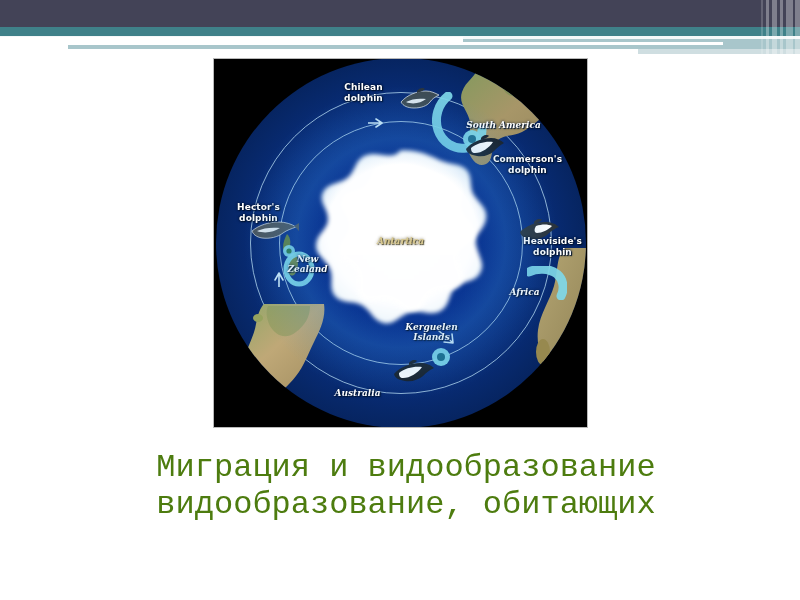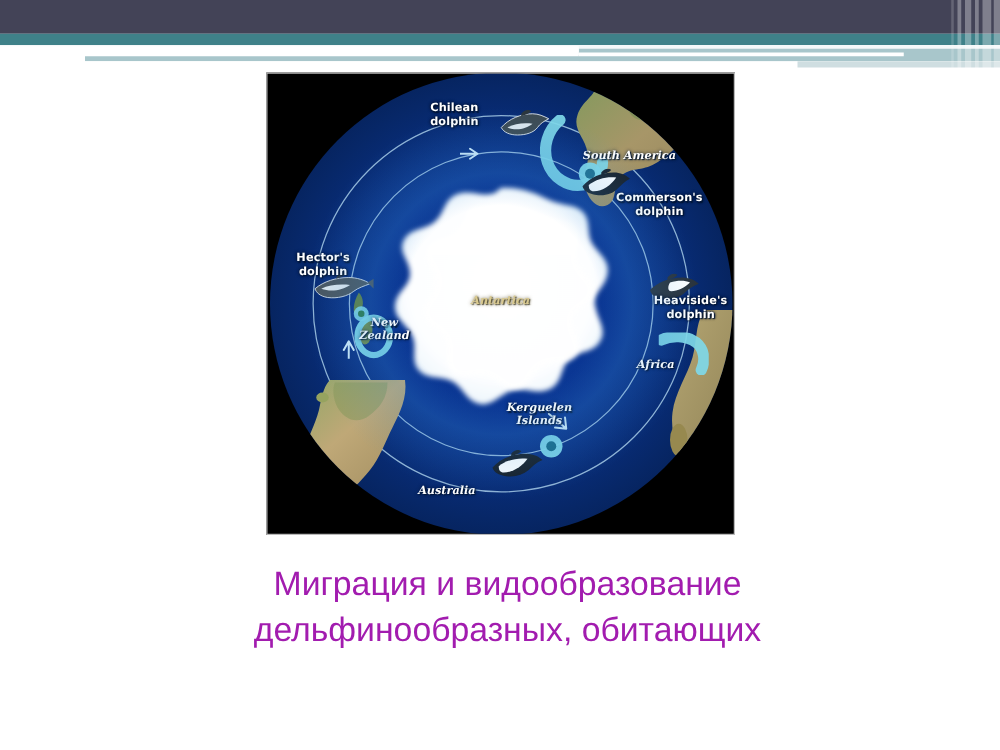--- a/index.html
+++ b/index.html
@@ -217,9 +217,9 @@
     top: 449px;
     width: 672px;
     text-align: center;
-    color: #a21caf;
-    font-family: Liberation Sans, sans-serif;
-    font-size: 27px;
+    color: #4d7c0f;
+    font-family: Liberation Mono, monospace;
+    font-size: 32px;
     line-height: 37px;
     font-weight: normal;
   }

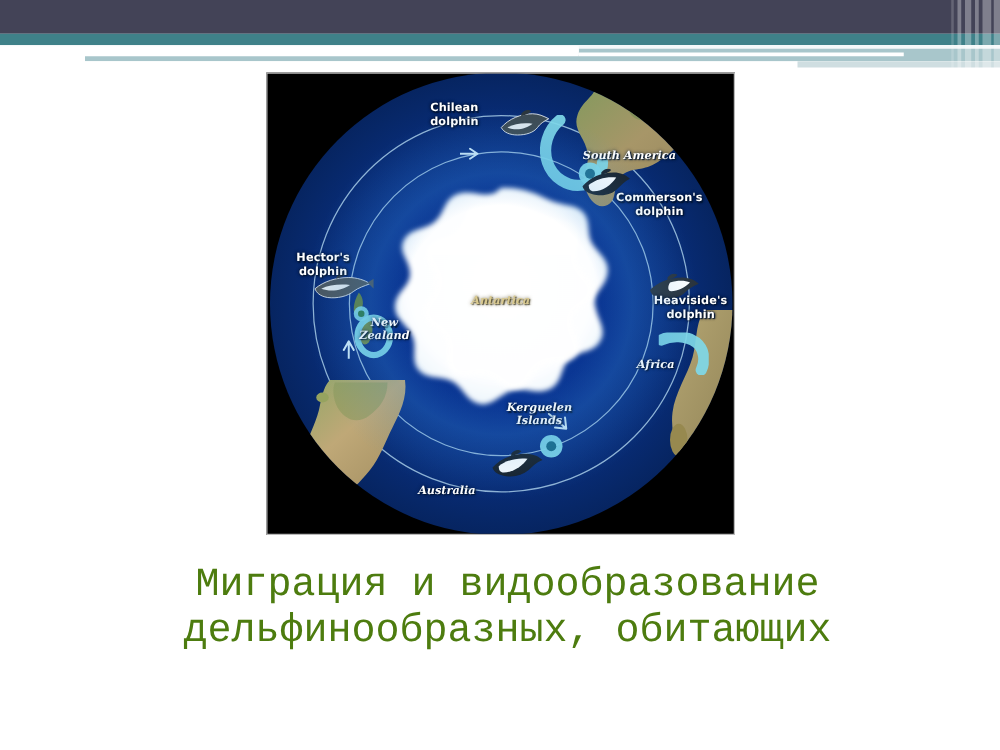--- a/index.html
+++ b/index.html
@@ -475,7 +475,7 @@
 
   <div id="caption">
     <span class="cline">Миграция и видообразование</span>
-    <span class="cline">дельфинообразных, обитающих</span>
+    <span class="cline">видообразование, обитающих</span>
   </div>
 
 </div>

